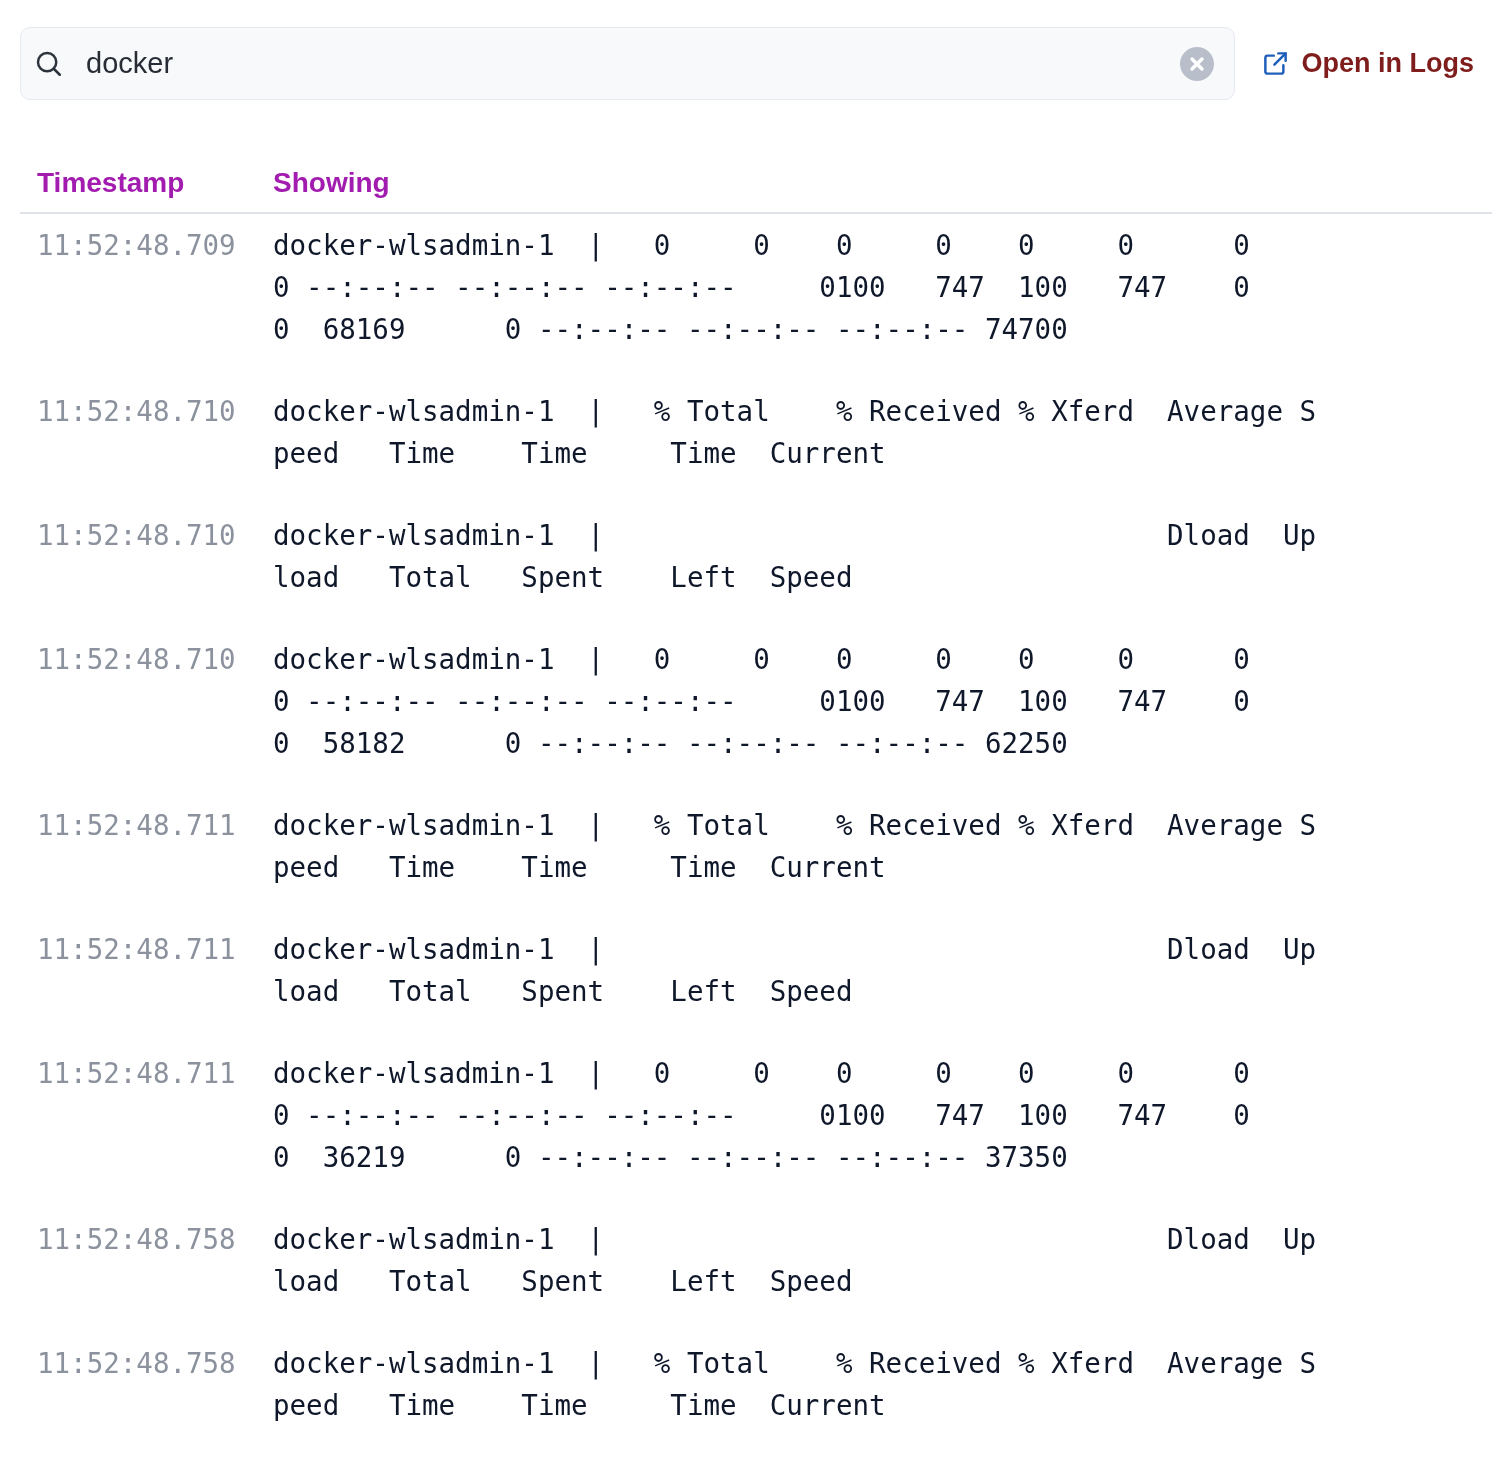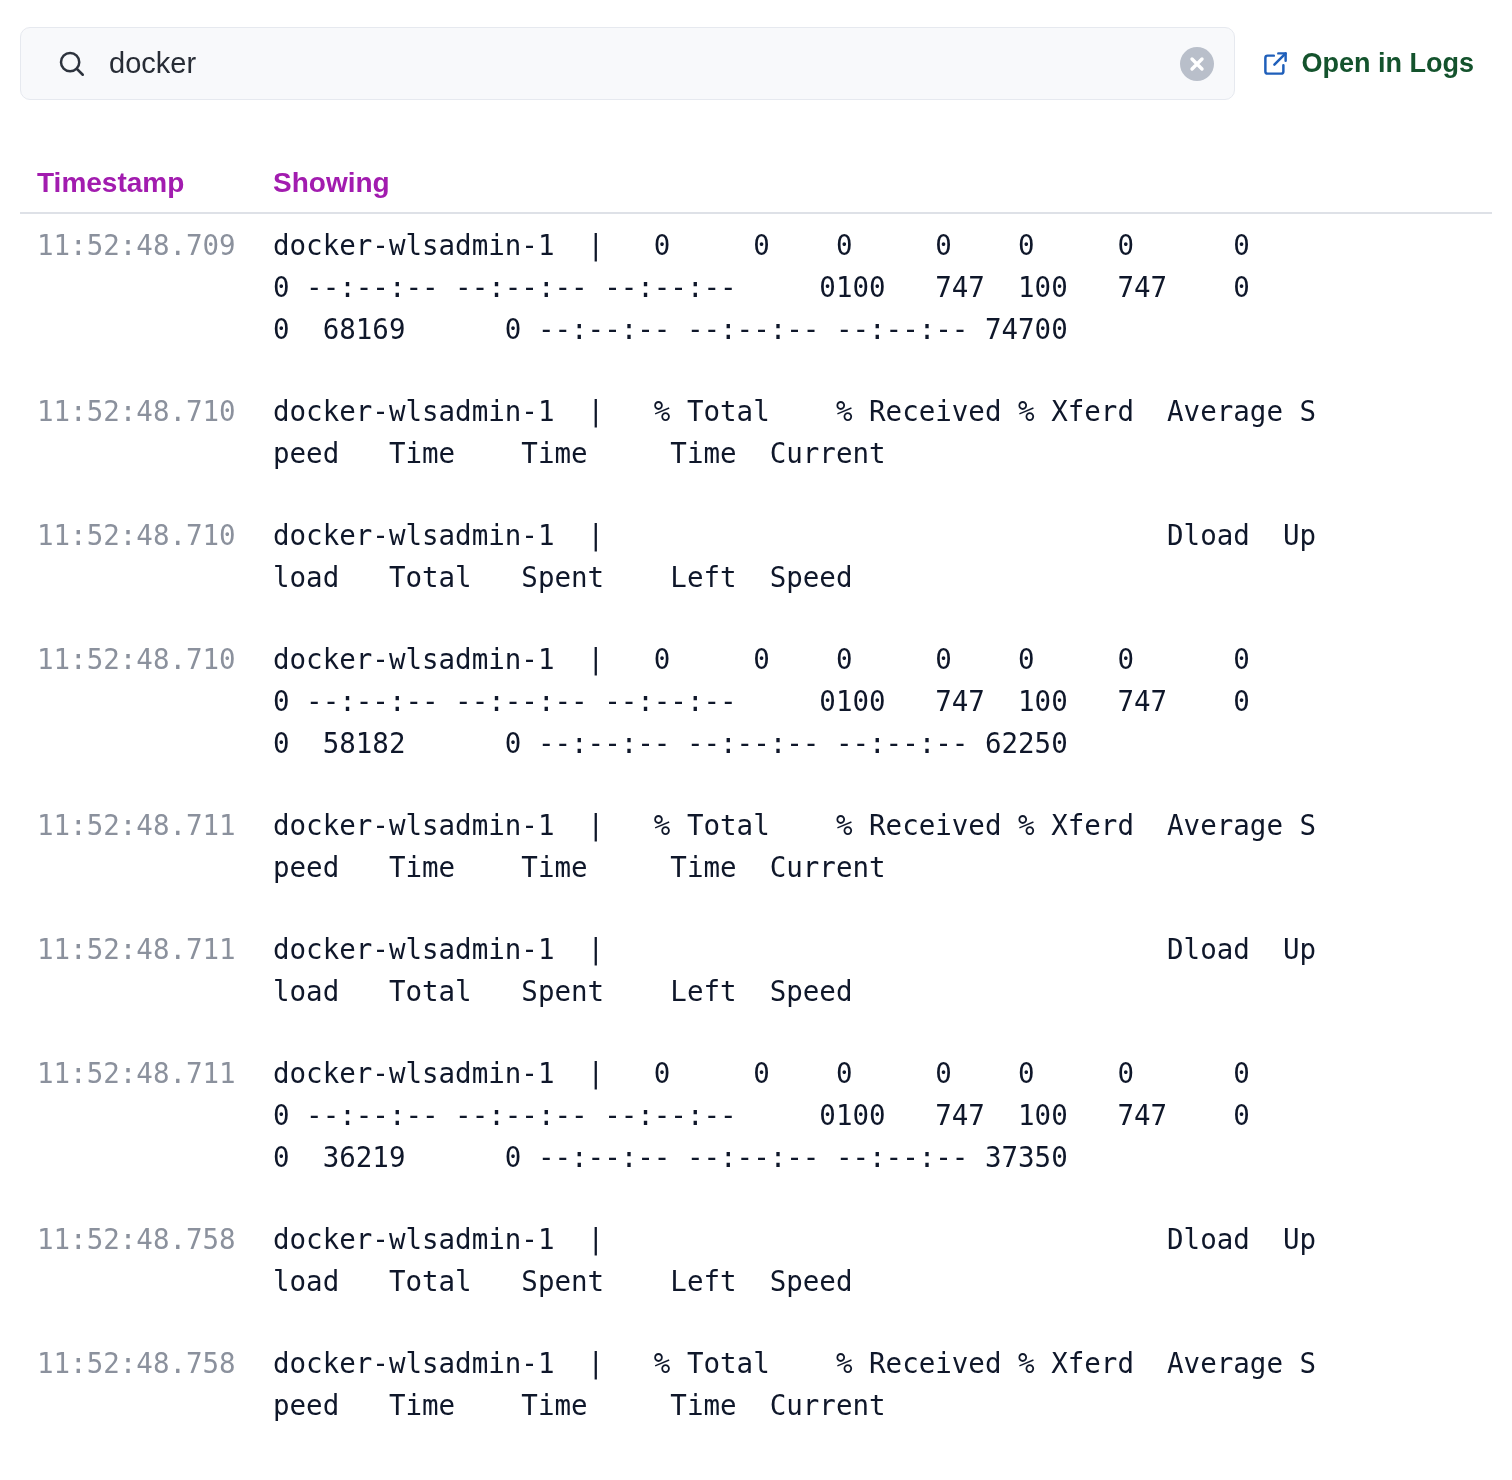--- a/index.html
+++ b/index.html
@@ -18,7 +18,7 @@
     border:1.5px solid #e6e9ef;
     border-radius:10px;
     display:flex; align-items:center;
-    padding:0 20px 0 36px;
+    padding:0 20px 0 13px;
   }
   .search-box input {
     flex:1; border:none; outline:none; background:transparent;

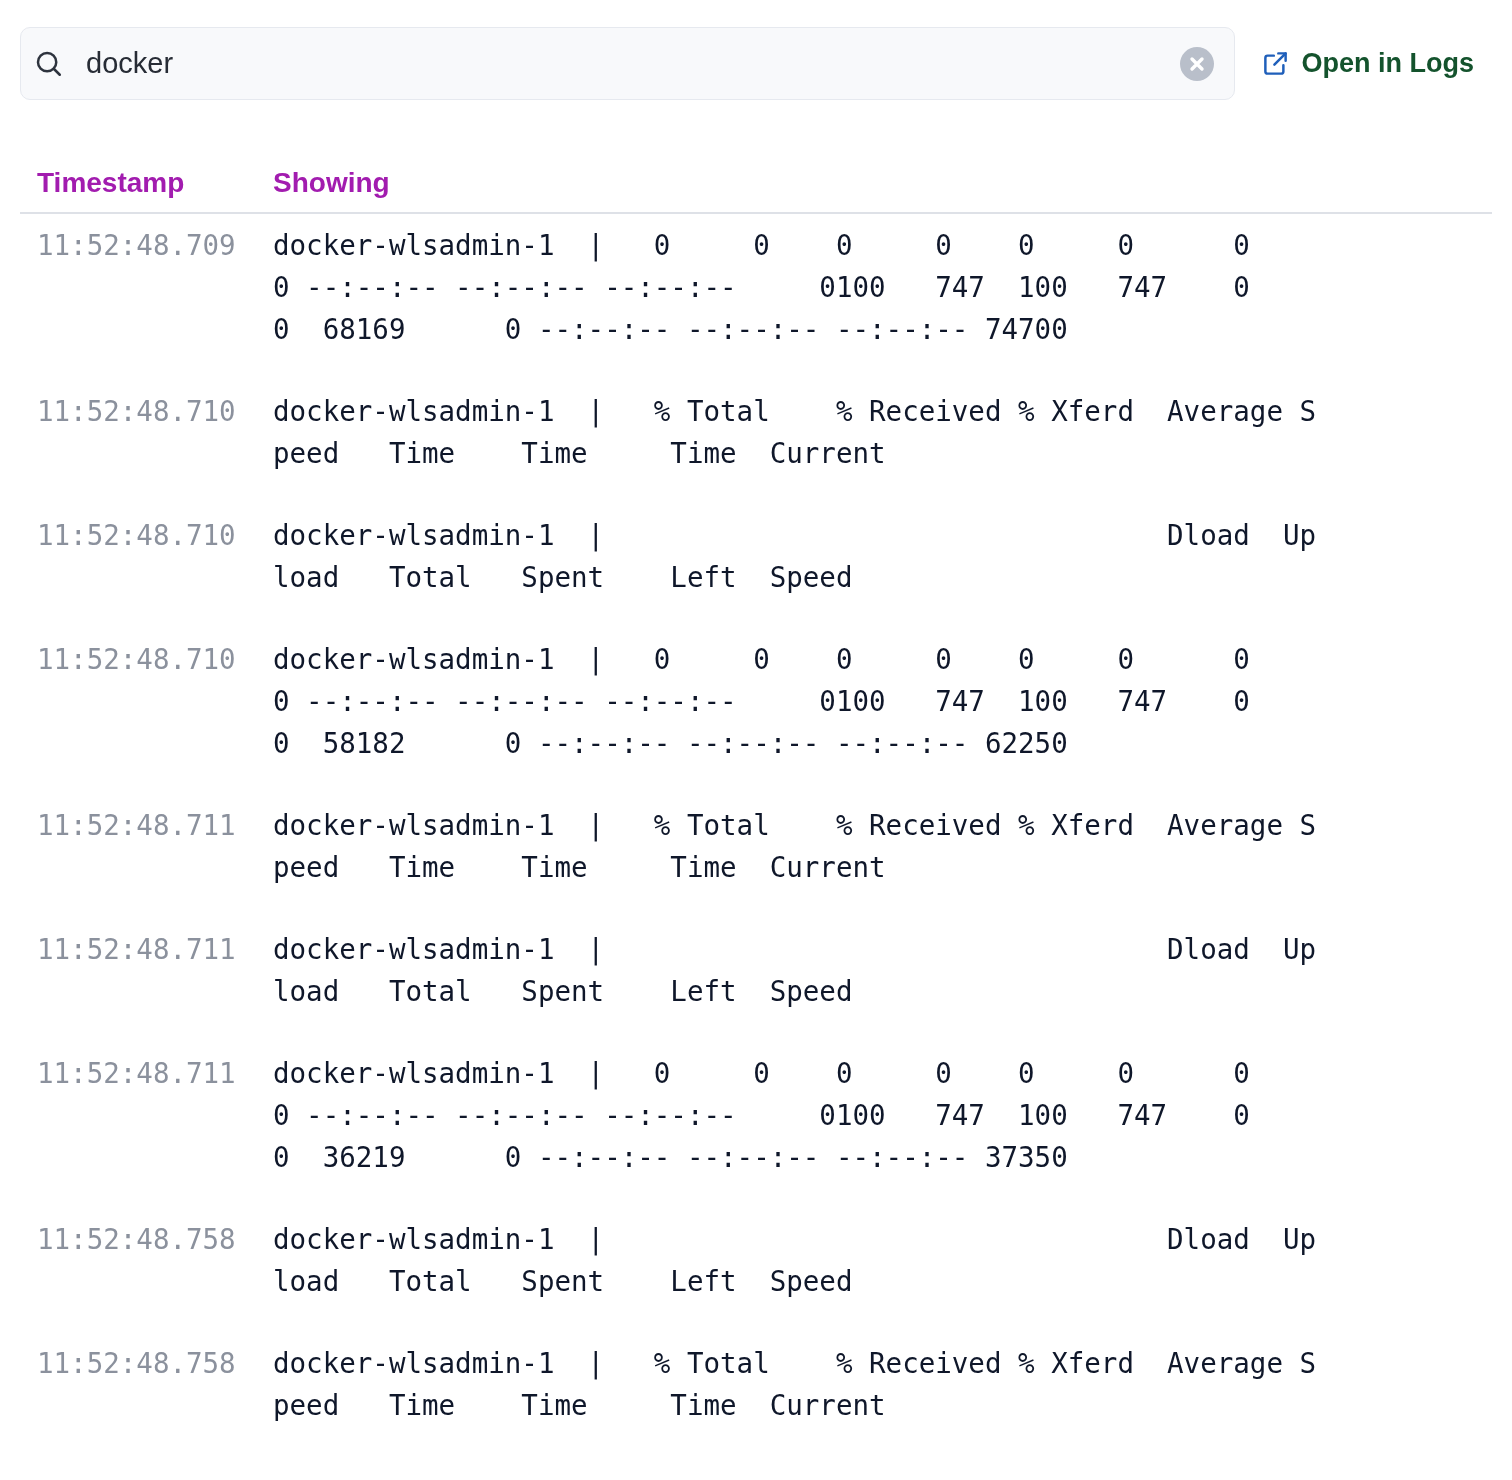--- a/index.html
+++ b/index.html
@@ -33,7 +33,7 @@
   }
   .open-logs {
     display:flex; align-items:center; gap:13px; white-space:nowrap;
-    color:#14532d; font-size:27px; font-weight:700;
+    color:#7f1d1d; font-size:27px; font-weight:700;
     text-decoration:none; cursor:pointer; padding-right:18px;
   }
 

